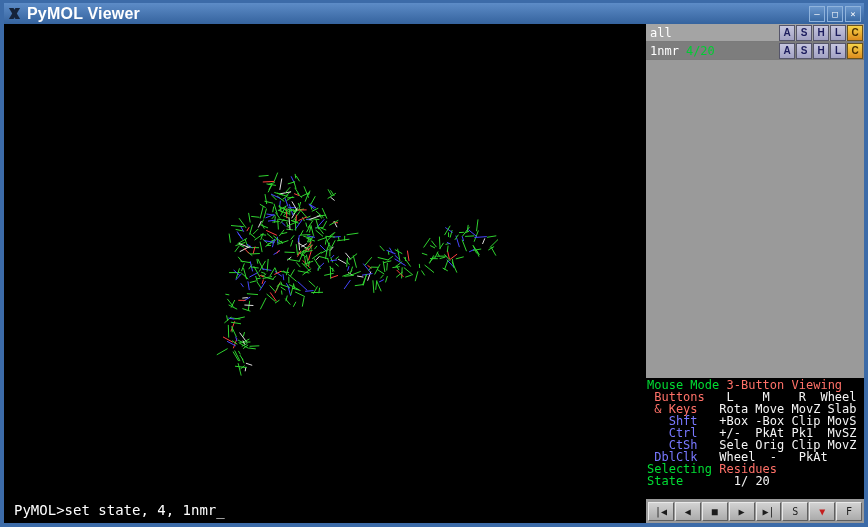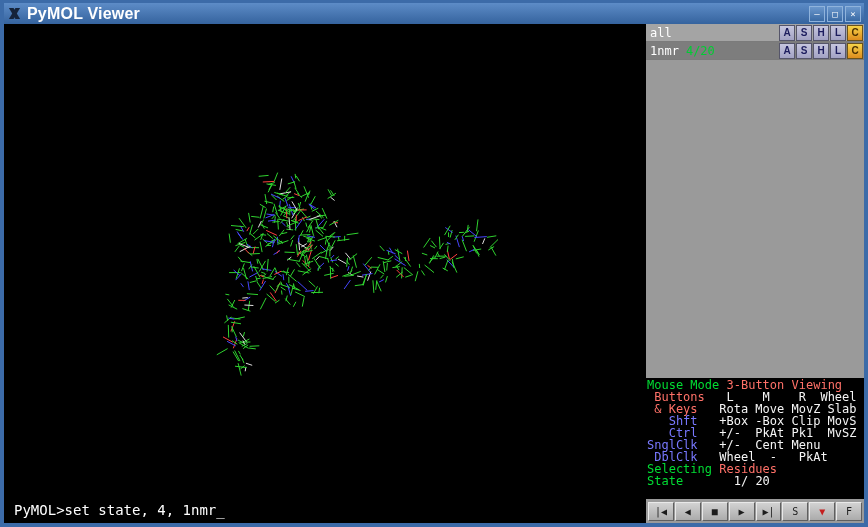--- a/index.html
+++ b/index.html
@@ -626,6 +626,7 @@
         <div class="mp-line"><span class="mc-salmon"> &amp; Keys </span><span class="mc-white">  Rota Move MovZ Slab</span></div>
         <div class="mp-line"><span class="mc-blue">   Shft </span><span class="mc-white">  +Box -Box Clip MovS</span></div>
         <div class="mp-line"><span class="mc-blue">   Ctrl </span><span class="mc-white">  +/-  PkAt Pk1  MvSZ</span></div>
+        <div class="mp-line"><span class="mc-blue">   CtSh </span><span class="mc-white">  Sele Orig Clip MovZ</span></div>
         <div class="mp-line"><span class="mc-blue">SnglClk </span><span class="mc-white">  +/-  Cent Menu</span></div>
         <div class="mp-line"><span class="mc-blue"> DblClk </span><span class="mc-white">  Wheel  -   PkAt</span></div>
         <div class="mp-line"><span class="mc-green">Selecting </span><span class="mc-salmon">Residues</span></div>

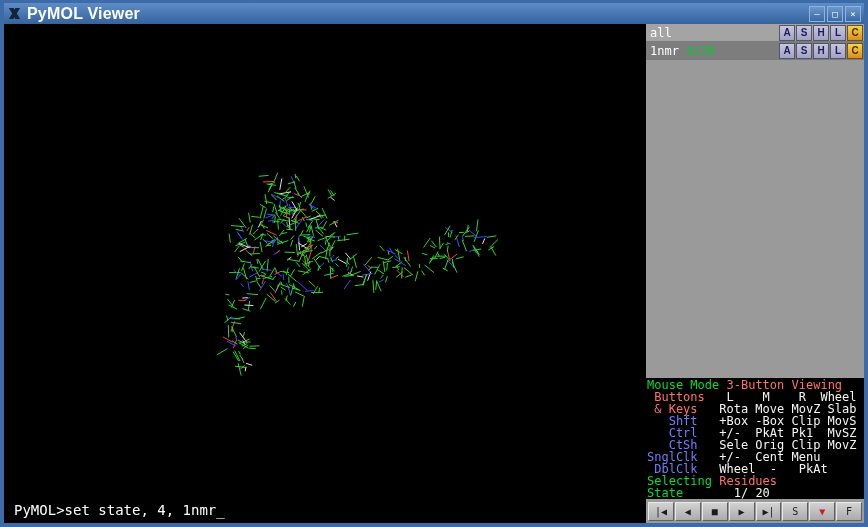--- a/index.html
+++ b/index.html
@@ -627,7 +627,6 @@
         <div class="mp-line"><span class="mc-blue">   Shft </span><span class="mc-white">  +Box -Box Clip MovS</span></div>
         <div class="mp-line"><span class="mc-blue">   Ctrl </span><span class="mc-white">  +/-  PkAt Pk1  MvSZ</span></div>
         <div class="mp-line"><span class="mc-blue">   CtSh </span><span class="mc-white">  Sele Orig Clip MovZ</span></div>
-        <div class="mp-line"><span class="mc-blue">SnglClk </span><span class="mc-white">  +/-  Cent Menu</span></div>
         <div class="mp-line"><span class="mc-blue"> DblClk </span><span class="mc-white">  Wheel  -   PkAt</span></div>
         <div class="mp-line"><span class="mc-green">Selecting </span><span class="mc-salmon">Residues</span></div>
         <div class="mp-line"><span class="mc-green">State </span><span class="mc-white">      1/ 20</span></div>

